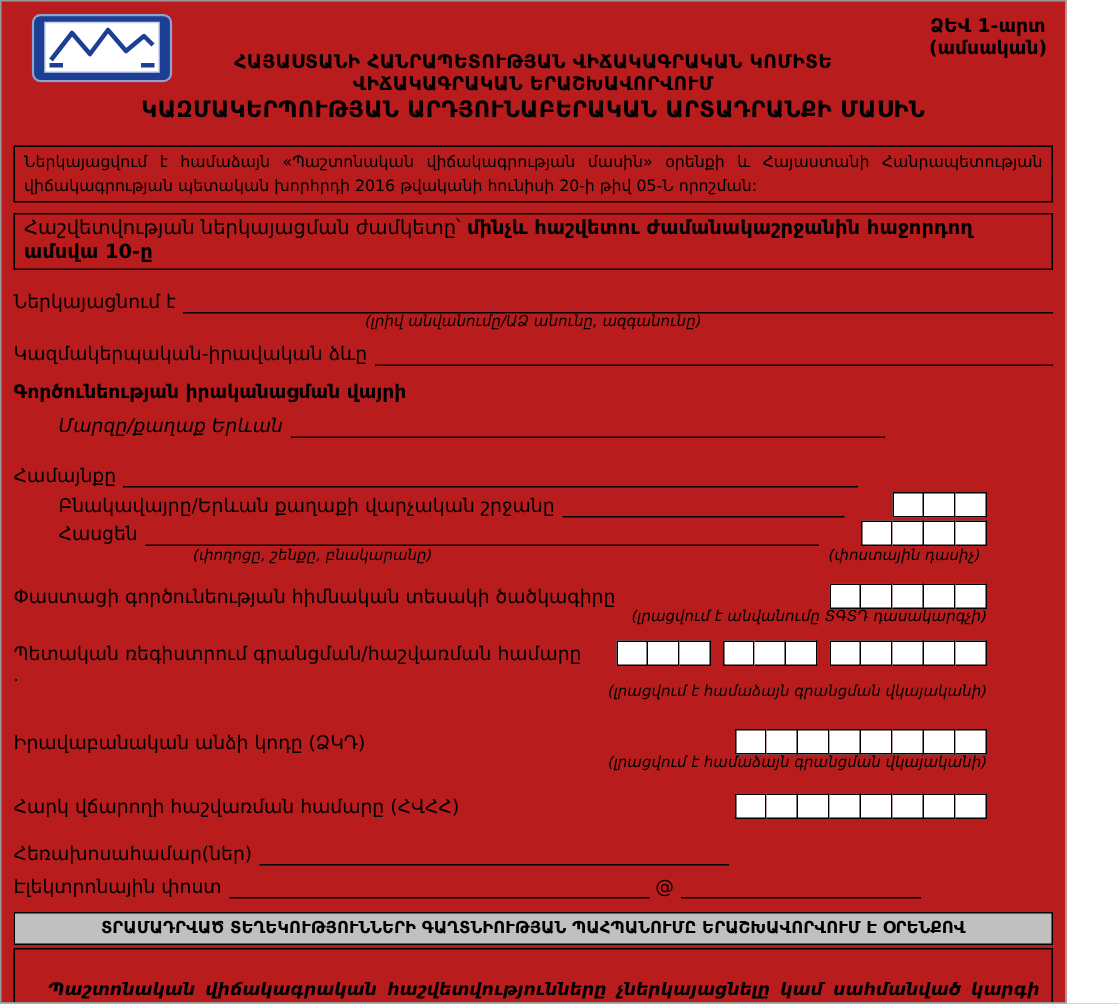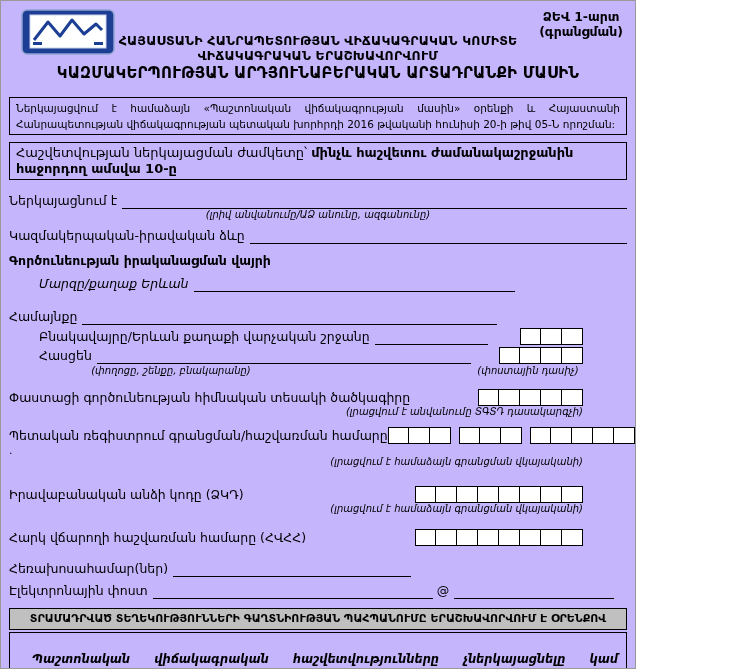--- a/index.html
+++ b/index.html
@@ -5,8 +5,8 @@
   * { box-sizing: border-box; margin: 0; padding: 0; }
   html, body { background: #fff; }
   .page {
-    width: 636px; height: 669px;
-    background: #c4b5fd; color: #000;
+    width: 711px; height: 669px;
+    background: #b91c1c; color: #000;
     font-family: "DejaVu Sans", sans-serif;
     border: 1px solid #999;
     padding: 6px 8px;

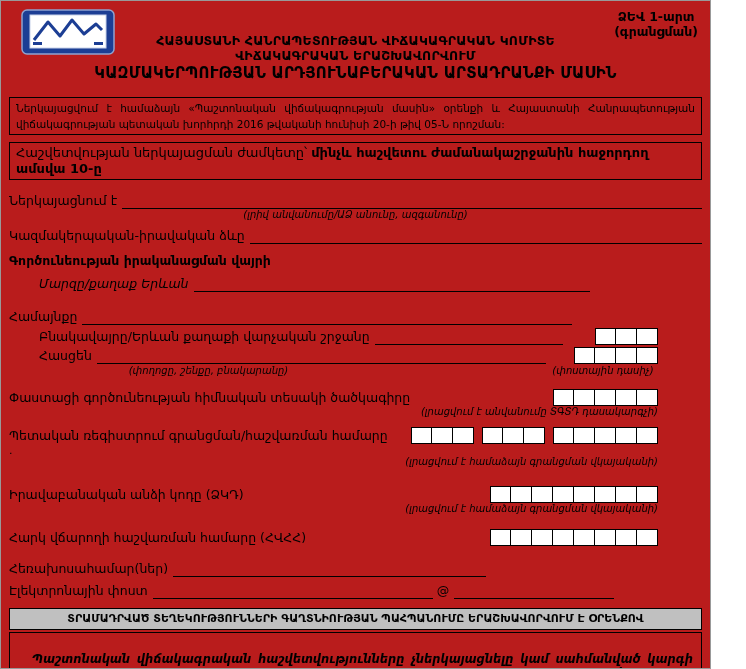--- a/index.html
+++ b/index.html
@@ -79,7 +79,7 @@
     </div>
     <div class="code">
       <div>ՁԵՎ 1-արտ</div>
-      <div>(գրանցման)</div>
+      <div>(ամսական)</div>
     </div>
     <div class="hdr">
       <div class="h1">ՀԱՅԱՍՏԱՆԻ ՀԱՆՐԱՊԵՏՈՒԹՅԱՆ ՎԻՃԱԿԱԳՐԱԿԱՆ ԿՈՄԻՏԵ</div>

